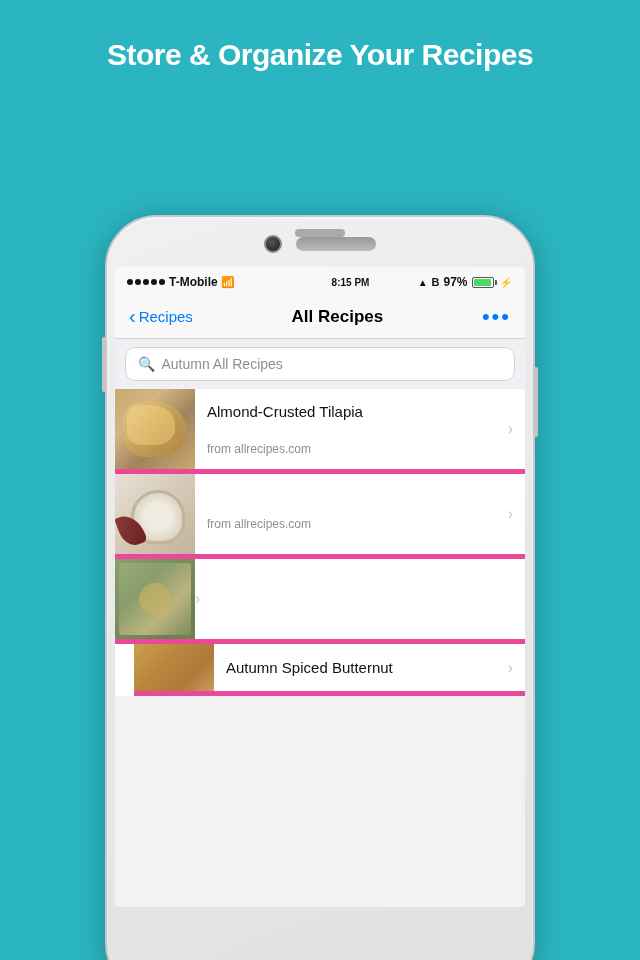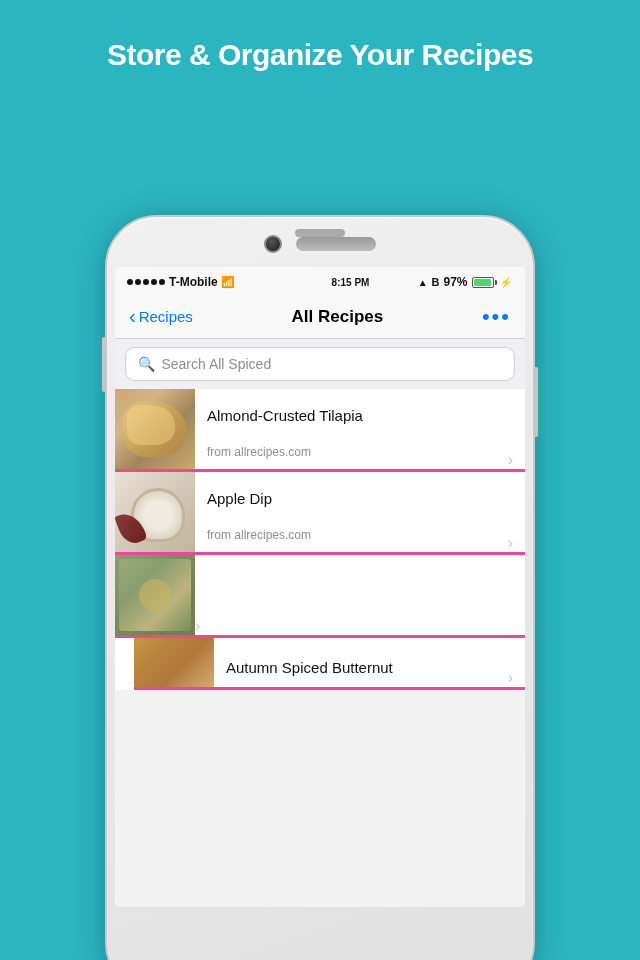--- a/index.html
+++ b/index.html
@@ -403,7 +403,7 @@
     <div class="search-container">
       <div class="search-bar">
         <span class="search-icon-sym">🔍</span>
-        <span class="search-placeholder">Search All Spiced</span>
+        <span class="search-placeholder">Autumn All Recipes</span>
       </div>
     </div>
 

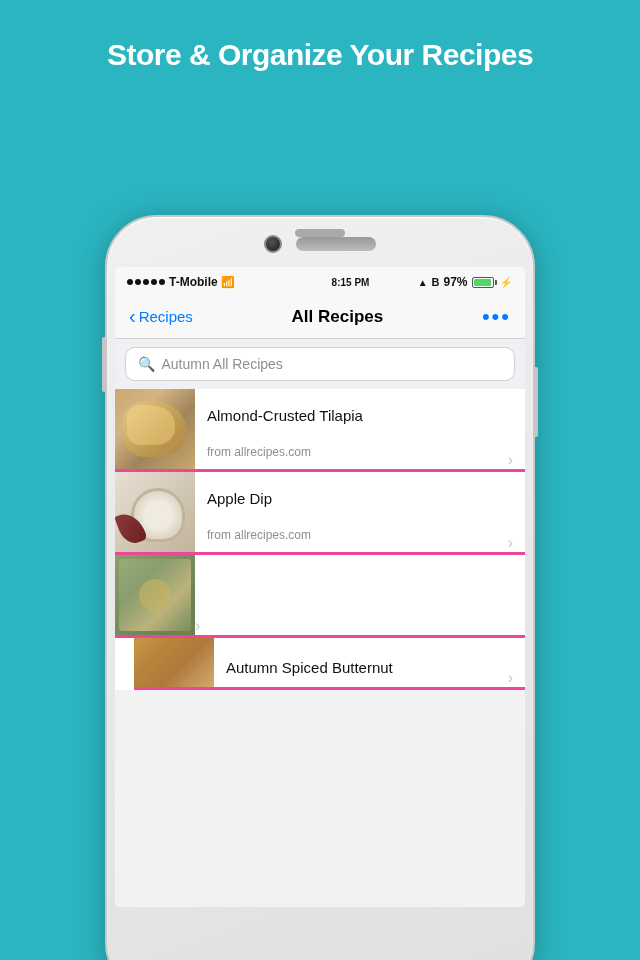--- a/index.html
+++ b/index.html
@@ -221,8 +221,8 @@
     }
     .recipe-item {
       display: flex;
-      align-items: flex-end;
-      border-bottom: 3px solid #ec4899;
+      align-items: center;
+      border-bottom: 5px solid #ec4899;
       background: #fff;
       cursor: pointer;
       min-height: 82px;

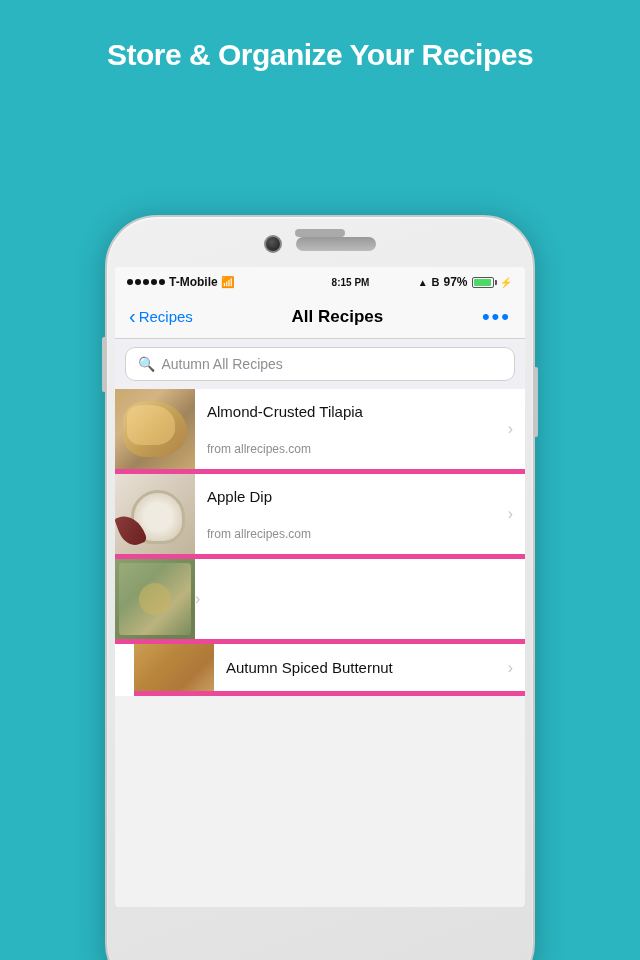--- a/index.html
+++ b/index.html
@@ -425,7 +425,6 @@
           <div class="food-appledip"></div>
         </div>
         <div class="recipe-info">
-          <div class="recipe-name">Apple Dip</div>
           <div class="recipe-source">from allrecipes.com</div>
         </div>
         <div class="recipe-chevron">›</div>

